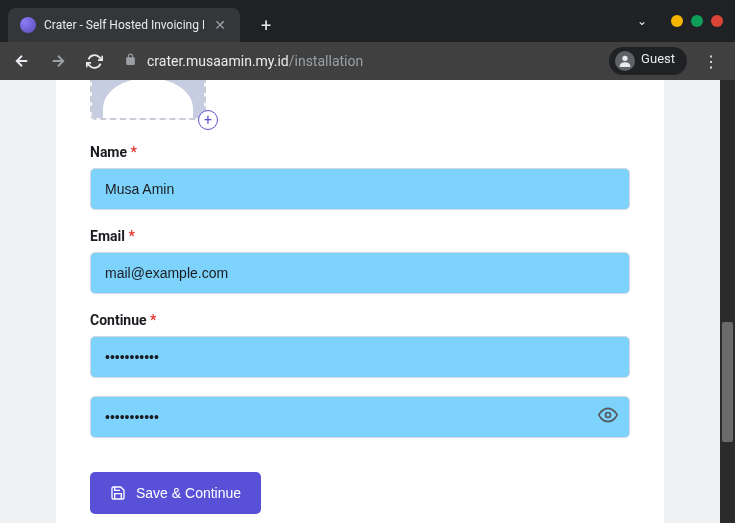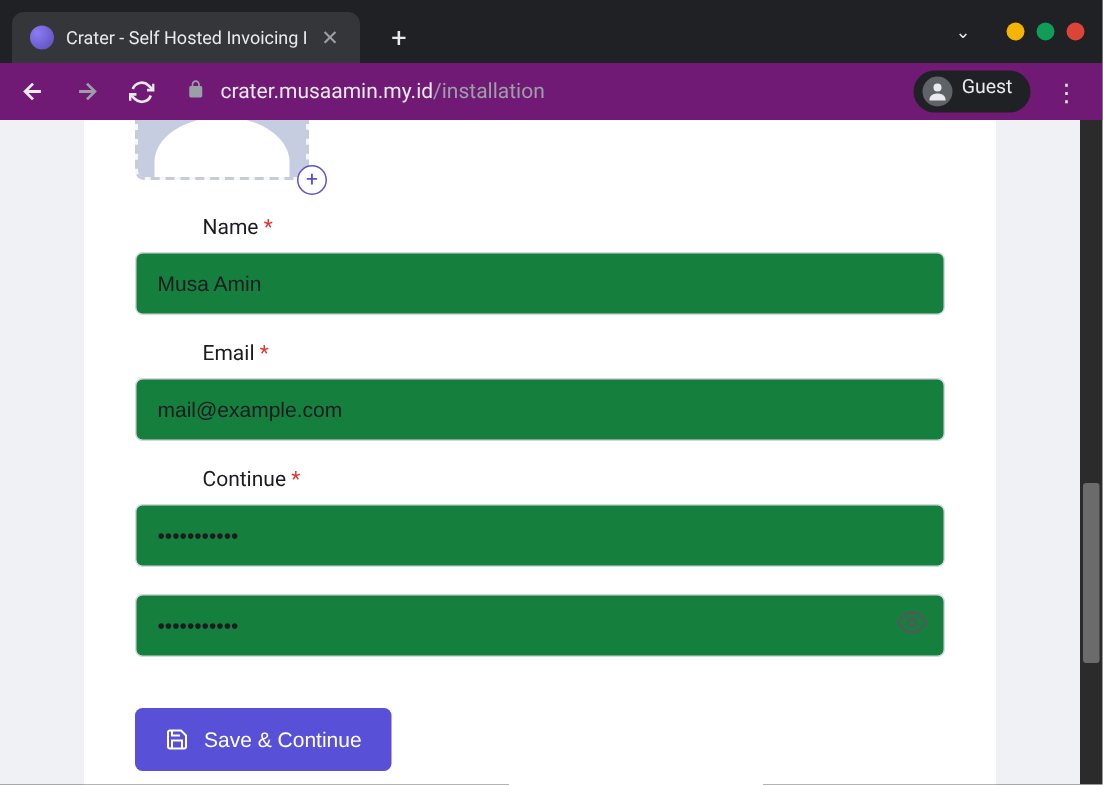--- a/index.html
+++ b/index.html
@@ -89,7 +89,7 @@
     .tl-close { background: #db4437; }
     .toolbar {
       height: 38px;
-      background: #701a75;
+      background: #404040;
       display: flex;
       align-items: center;
       padding: 0 8px;

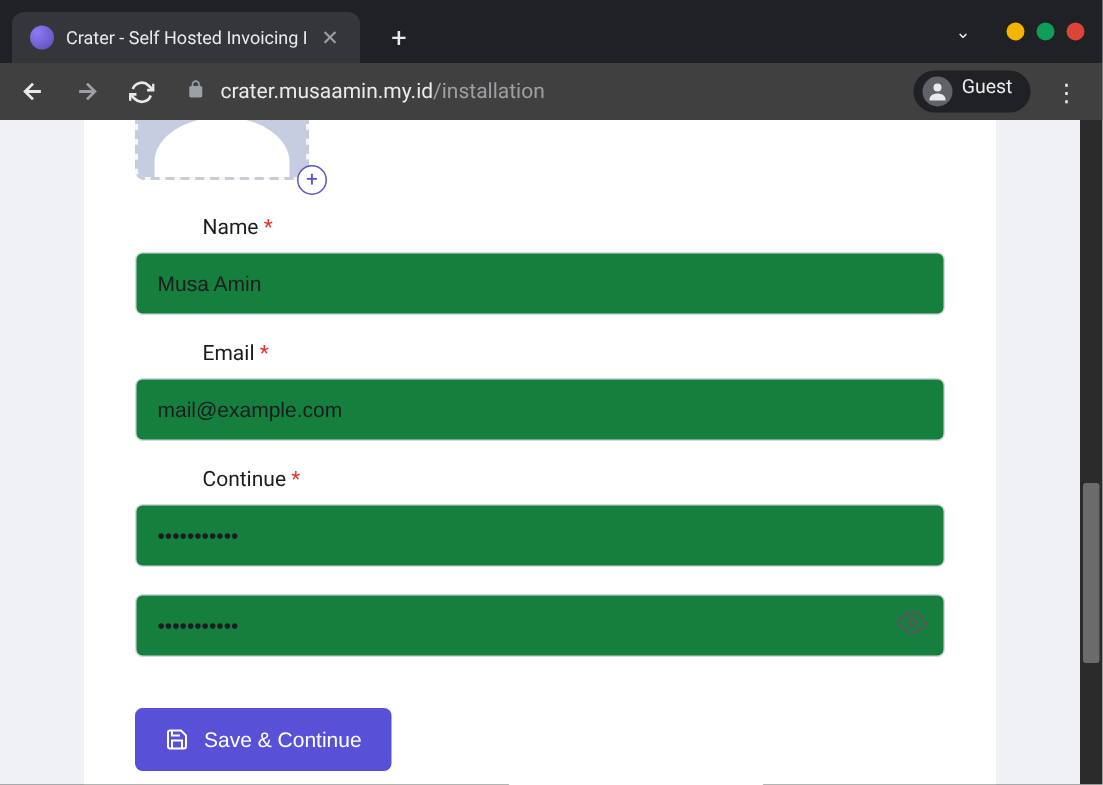--- a/index.html
+++ b/index.html
@@ -239,10 +239,9 @@
     .label {
       font-size: 14px;
       color: #1b1c21;
-      font-weight: 400;
+      font-weight: 700;
       margin-bottom: 8px;
       display: block;
-      margin-left: 45px;
     }
     .req { color: #e3342f; }
     .input-wrap {

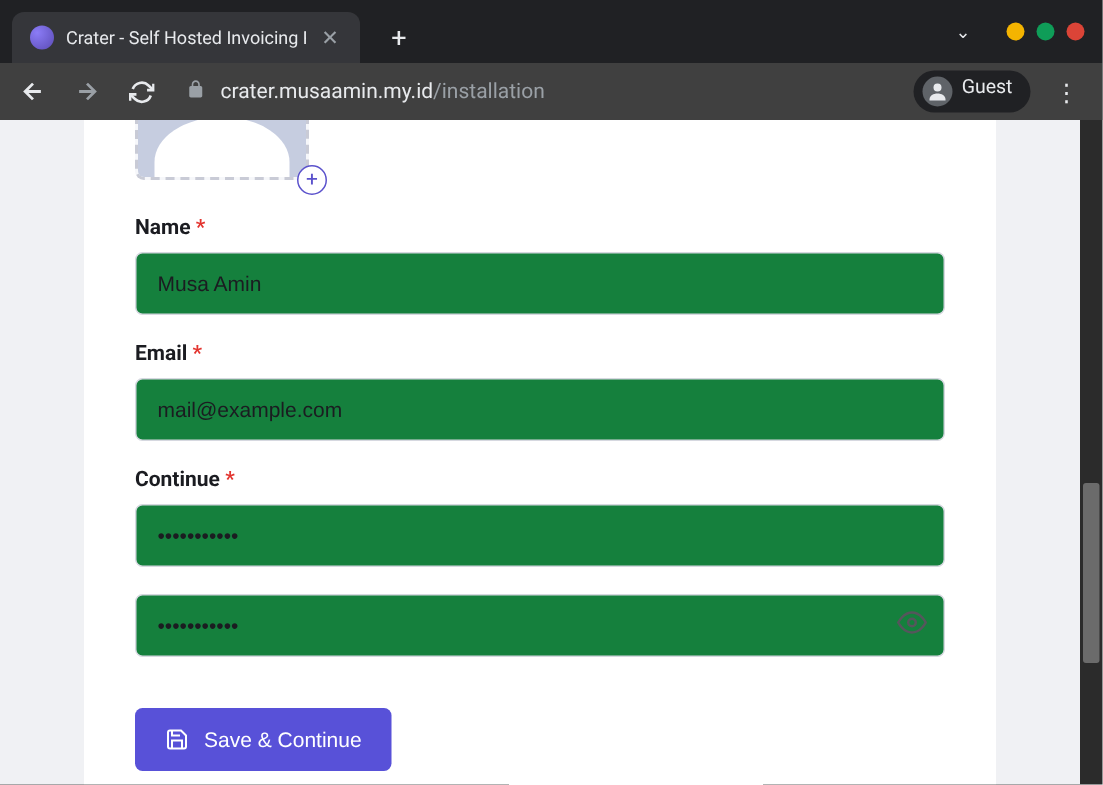--- a/index.html
+++ b/index.html
@@ -255,7 +255,7 @@
       padding: 0 14px;
       font-size: 14px;
       color: #1b1c21;
-      background: #15803d;
+      background: #7dd3fc;
       outline: none;
     }
     .input-eye {

